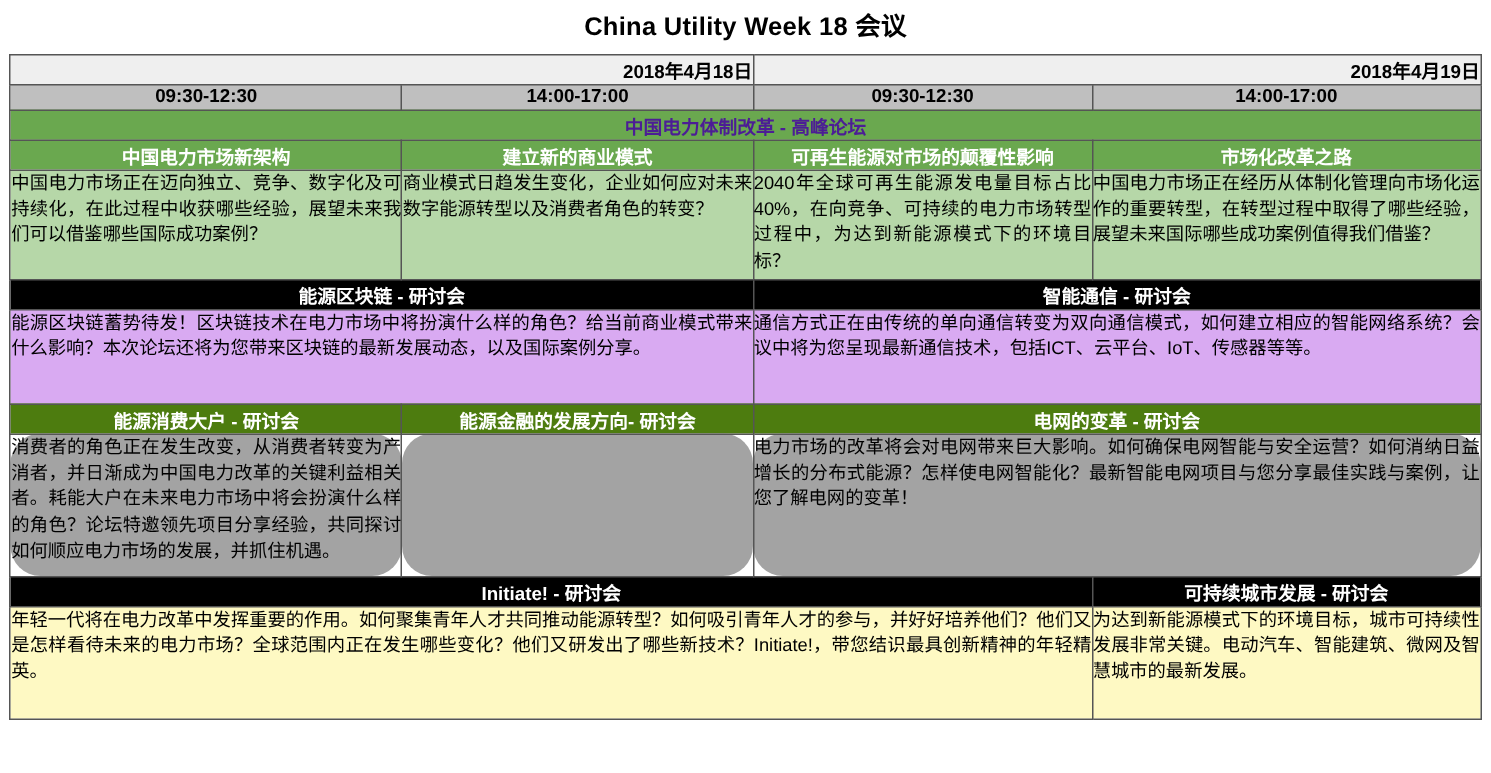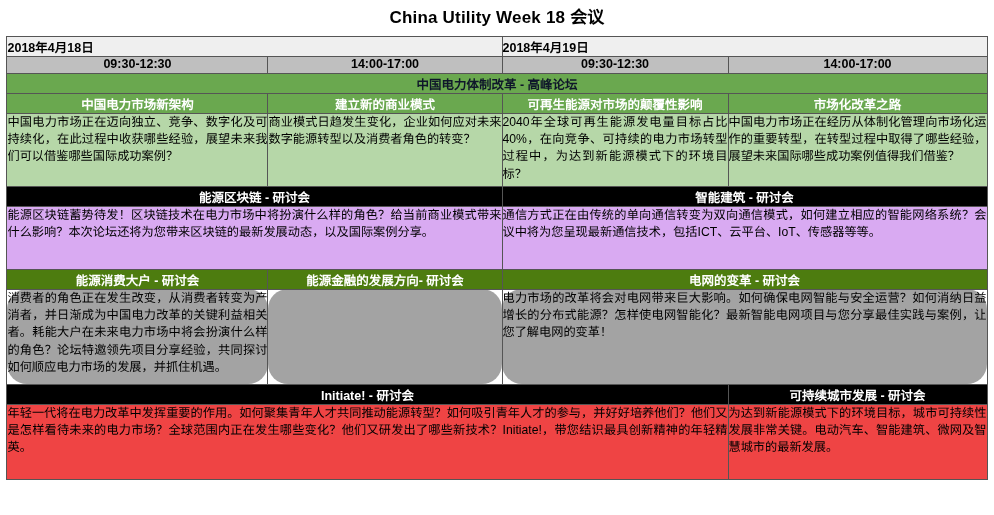--- a/index.html
+++ b/index.html
@@ -50,7 +50,7 @@
   
   .date-cell {
     background: #efefef;
-    text-align: left;
+    text-align: right;
     font-size: 12.5px;
     font-weight: bold;
     padding: 4px 2px 4px 2px;

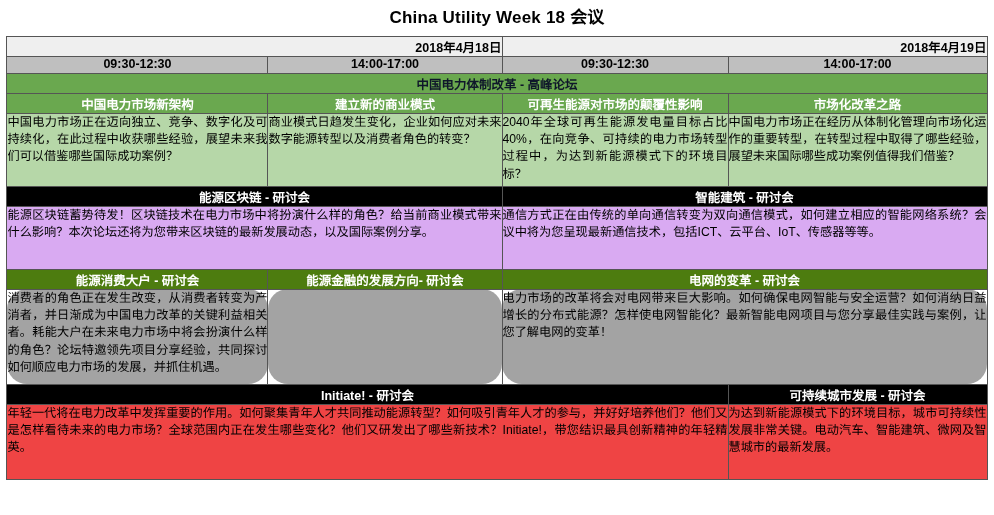--- a/index.html
+++ b/index.html
@@ -75,7 +75,7 @@
     text-align: center;
     font-size: 12.5px;
     font-weight: bold;
-    color: #0f172a;
+    color: #4c1d95;
     padding: 3px 4px 3px 4px;
     vertical-align: middle;
     height: 14px;

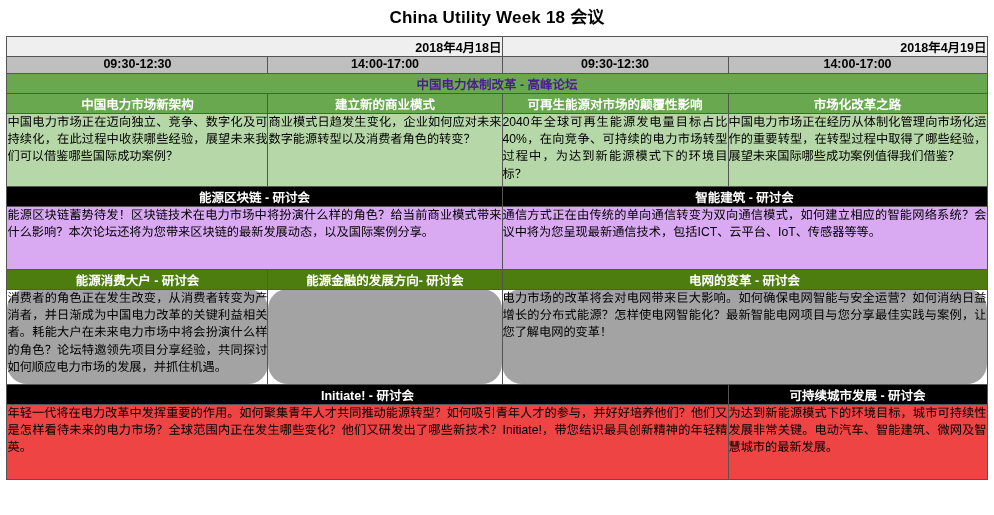--- a/index.html
+++ b/index.html
@@ -168,7 +168,7 @@
 
     <tr>
       <td class="sess-title purple-head" colspan="2">能源区块链 - 研讨会</td>
-      <td class="sess-title purple-head" colspan="2">智能建筑 - 研讨会</td>
+      <td class="sess-title purple-head" colspan="2">智能通信 - 研讨会</td>
     </tr>
 
     <tr class="row-purple-body">

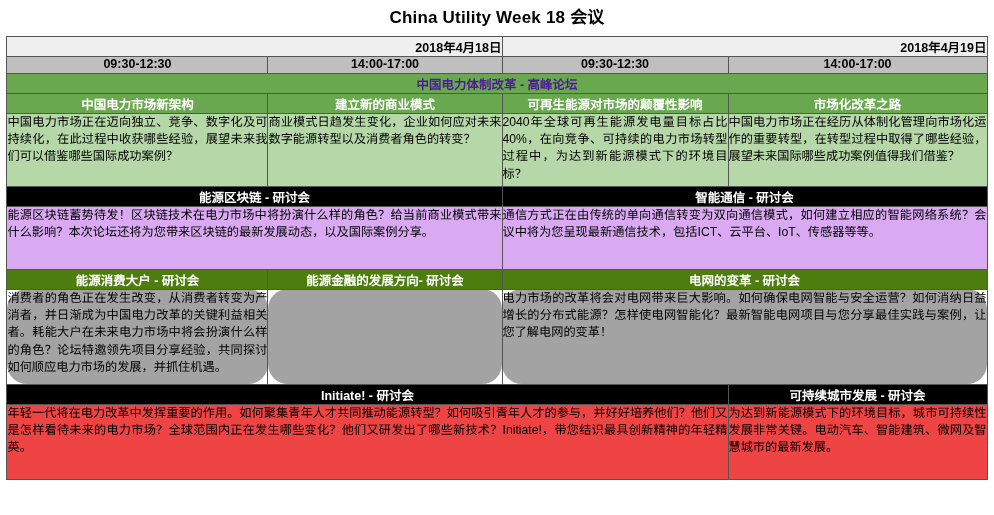--- a/index.html
+++ b/index.html
@@ -113,7 +113,7 @@
   .orange-head { background: #4d7c0f; }
   .orange-body { background: #a3a3a3; border-radius: 20px; }
   .red-head    { background: #000000; }
-  .red-body    { background: #ef4444; }
+  .red-body    { background: #fef9c3; }
 
   .row-green-body td  { height: 72px; }
   .row-purple-body td { height: 62px; }

